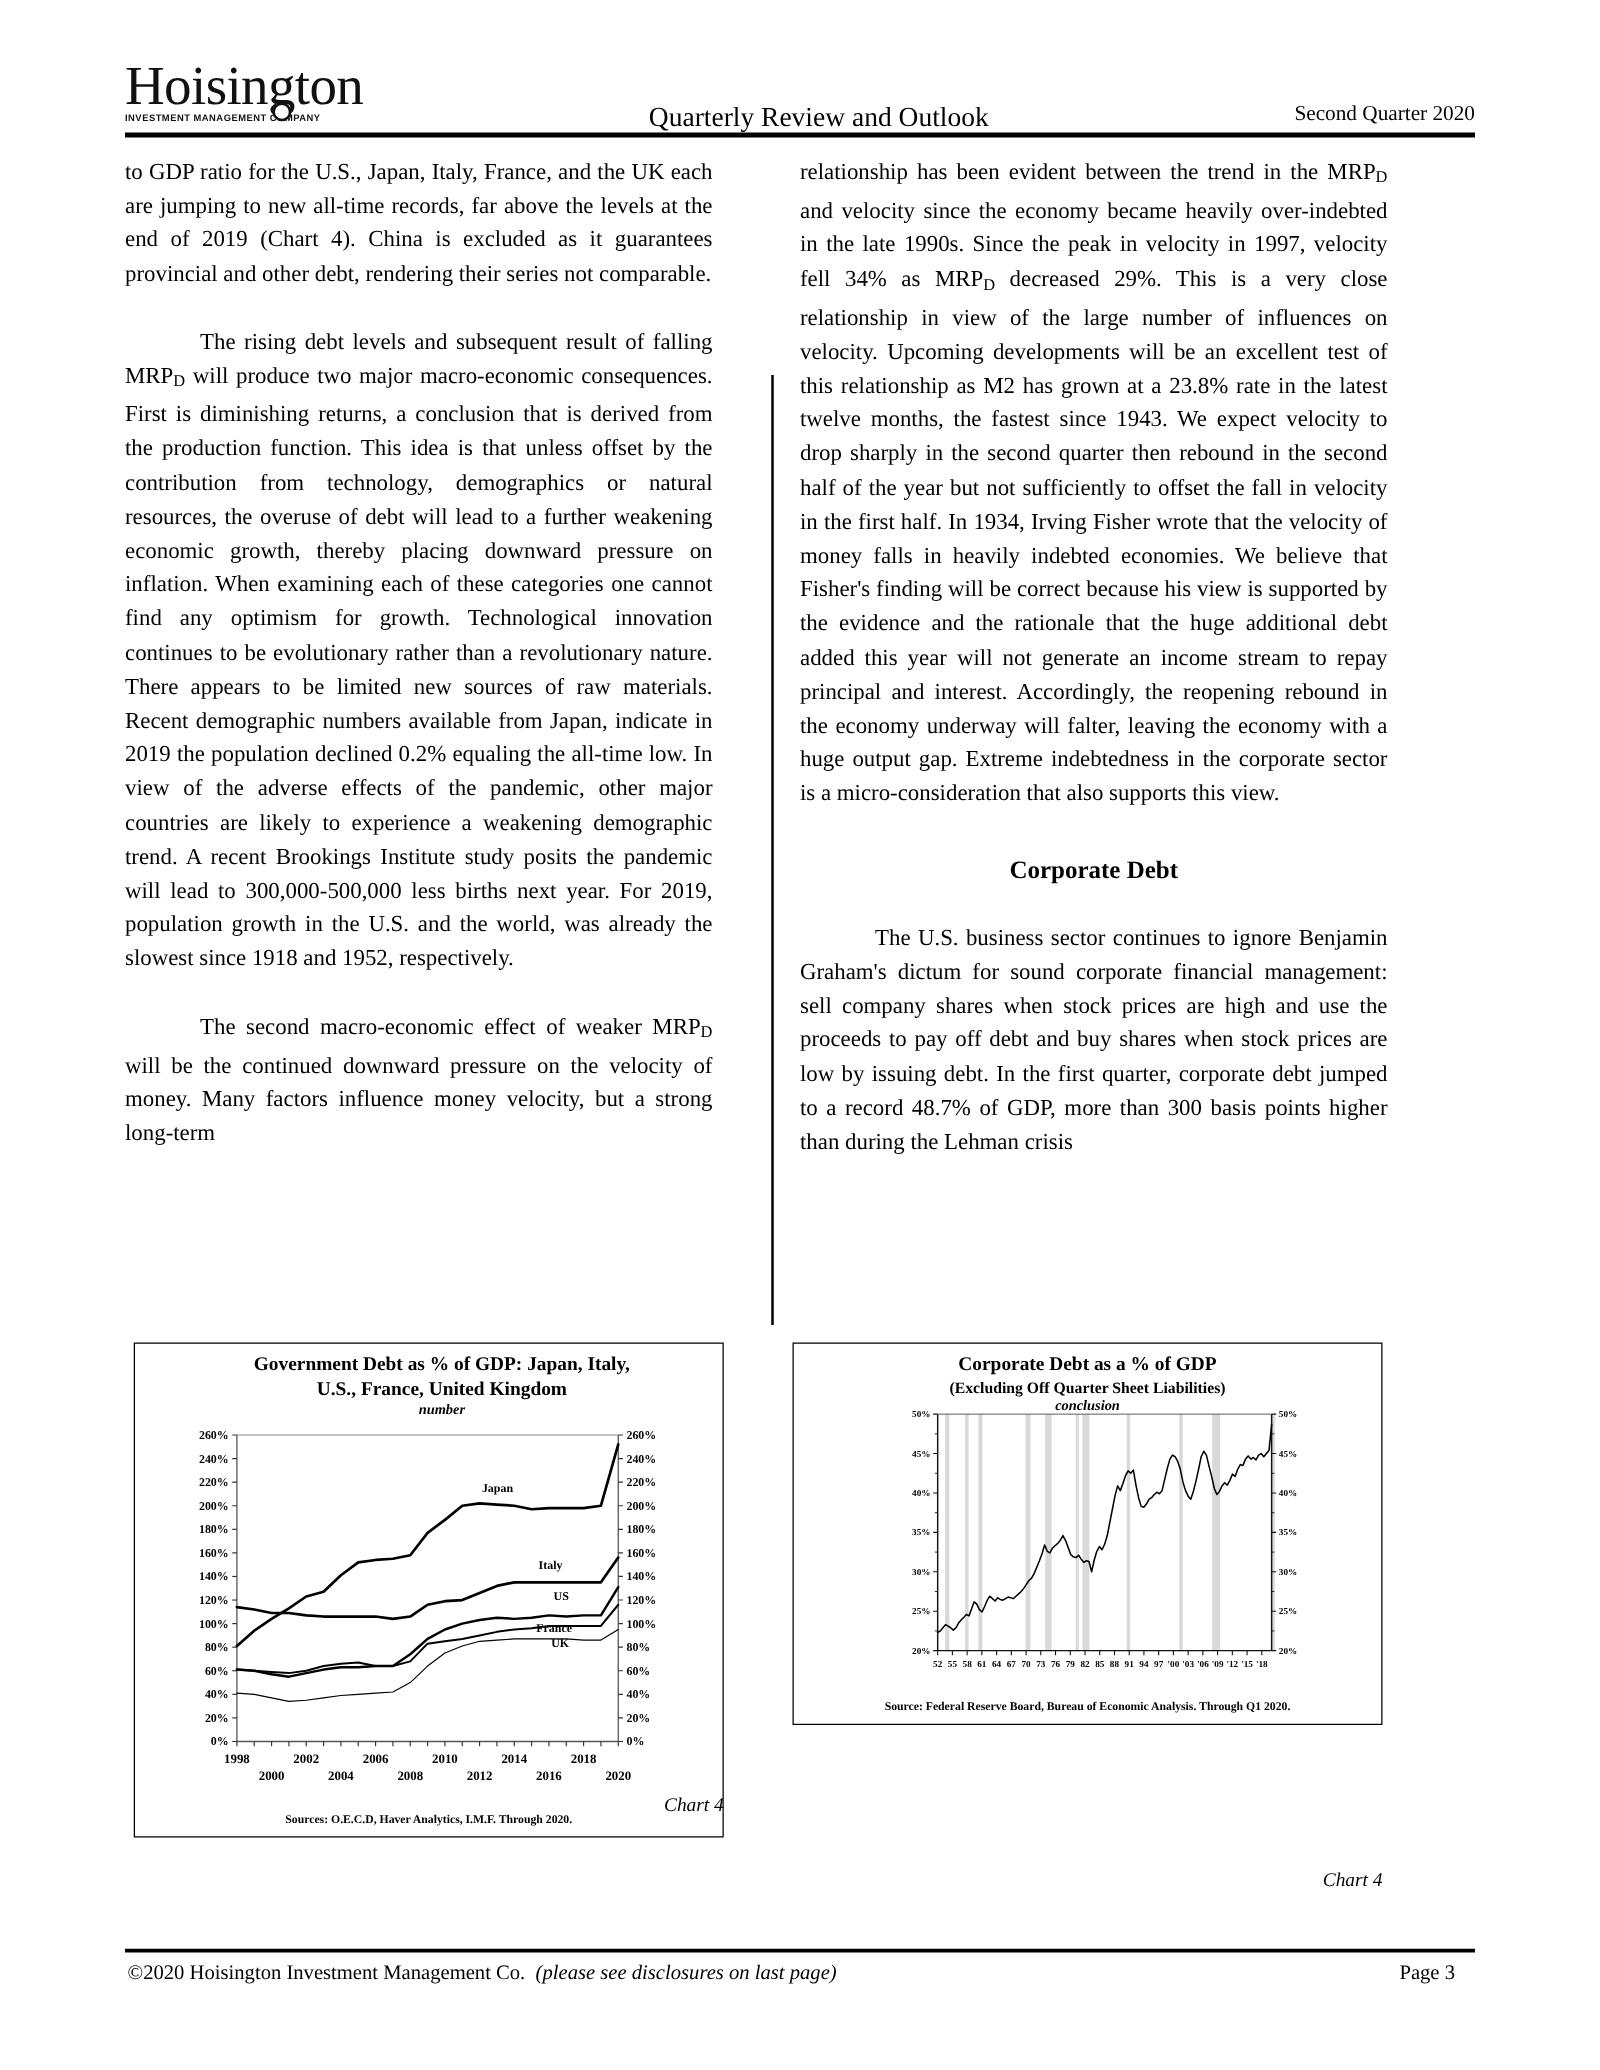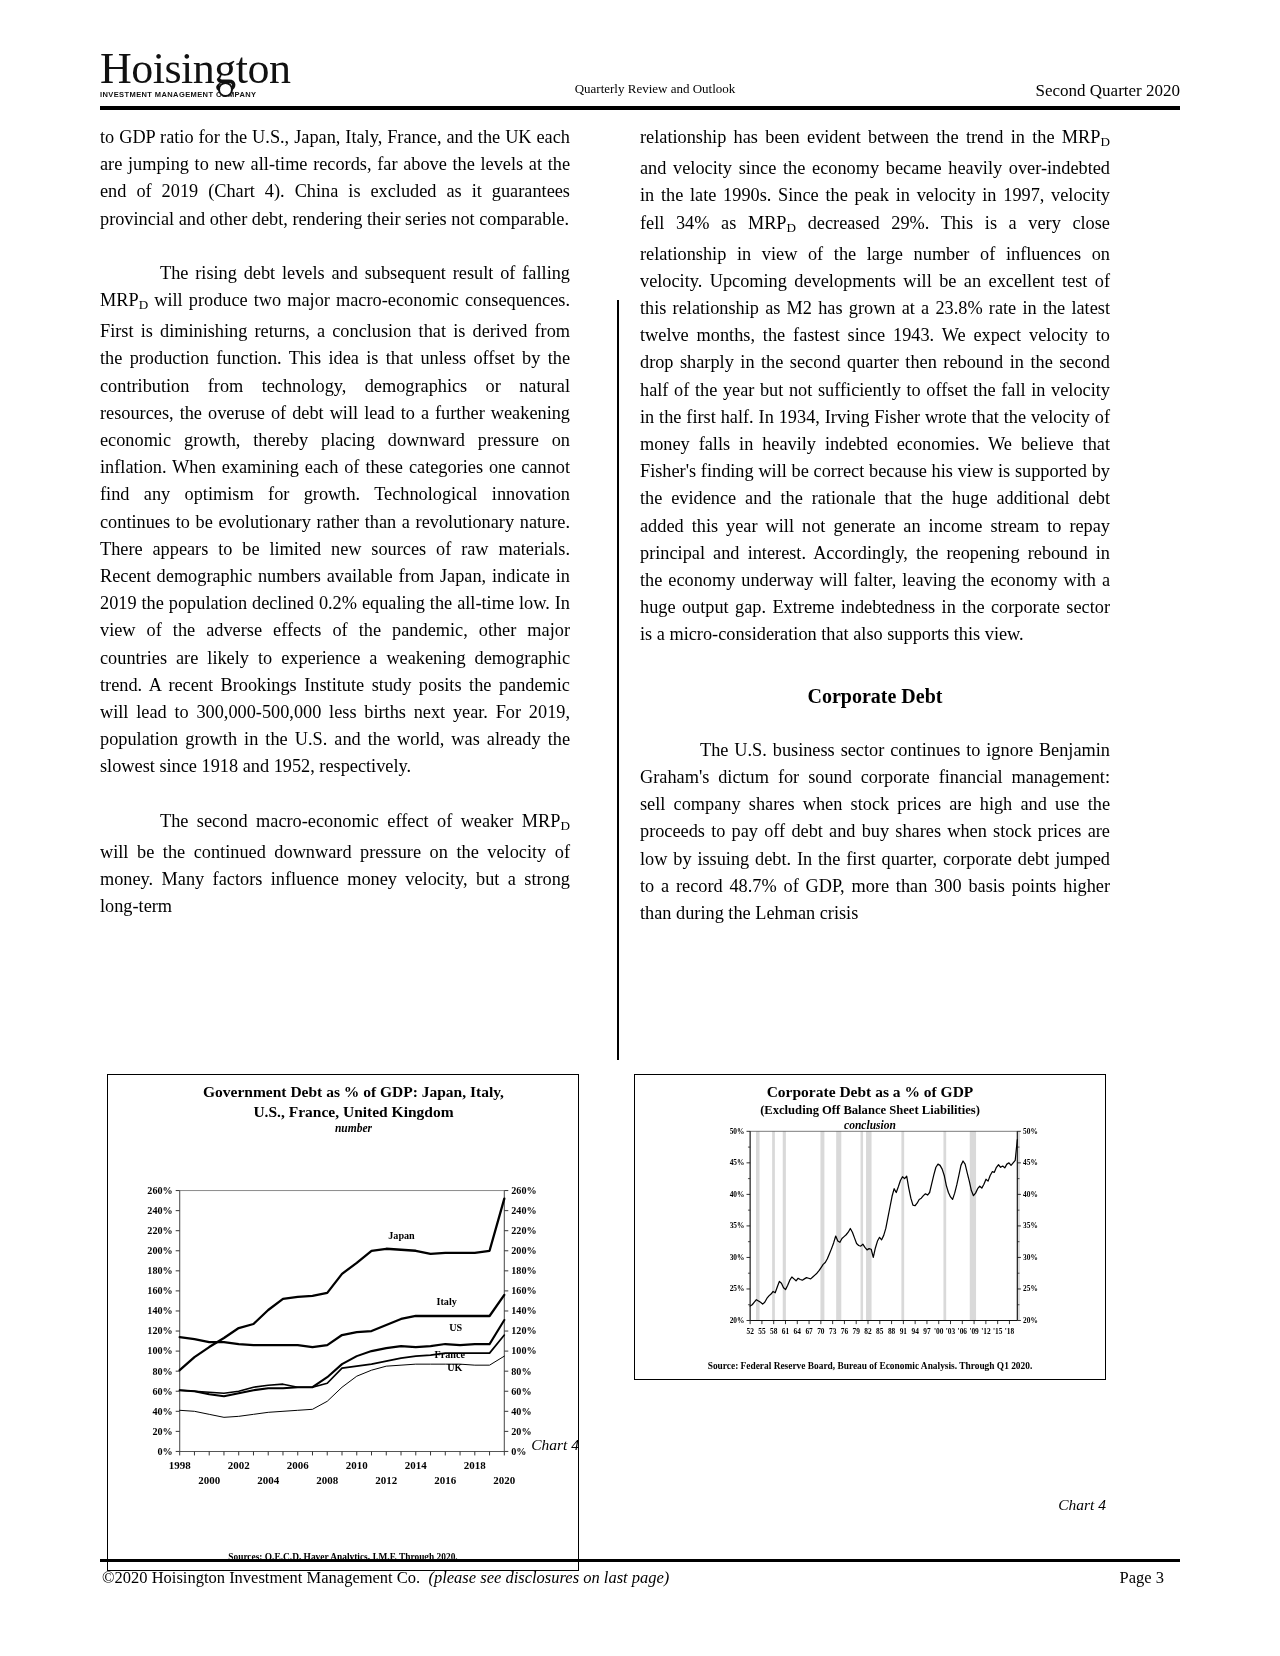--- a/index.html
+++ b/index.html
@@ -36,7 +36,7 @@
   }
   .hdr-center {
     position:absolute; left:390px; top:35px; width:330px;
-    text-align:center; font-size:13px;
+    text-align:center; font-size:22px;
   }
   .hdr-right {
     position:absolute; right:0px; top:35px;

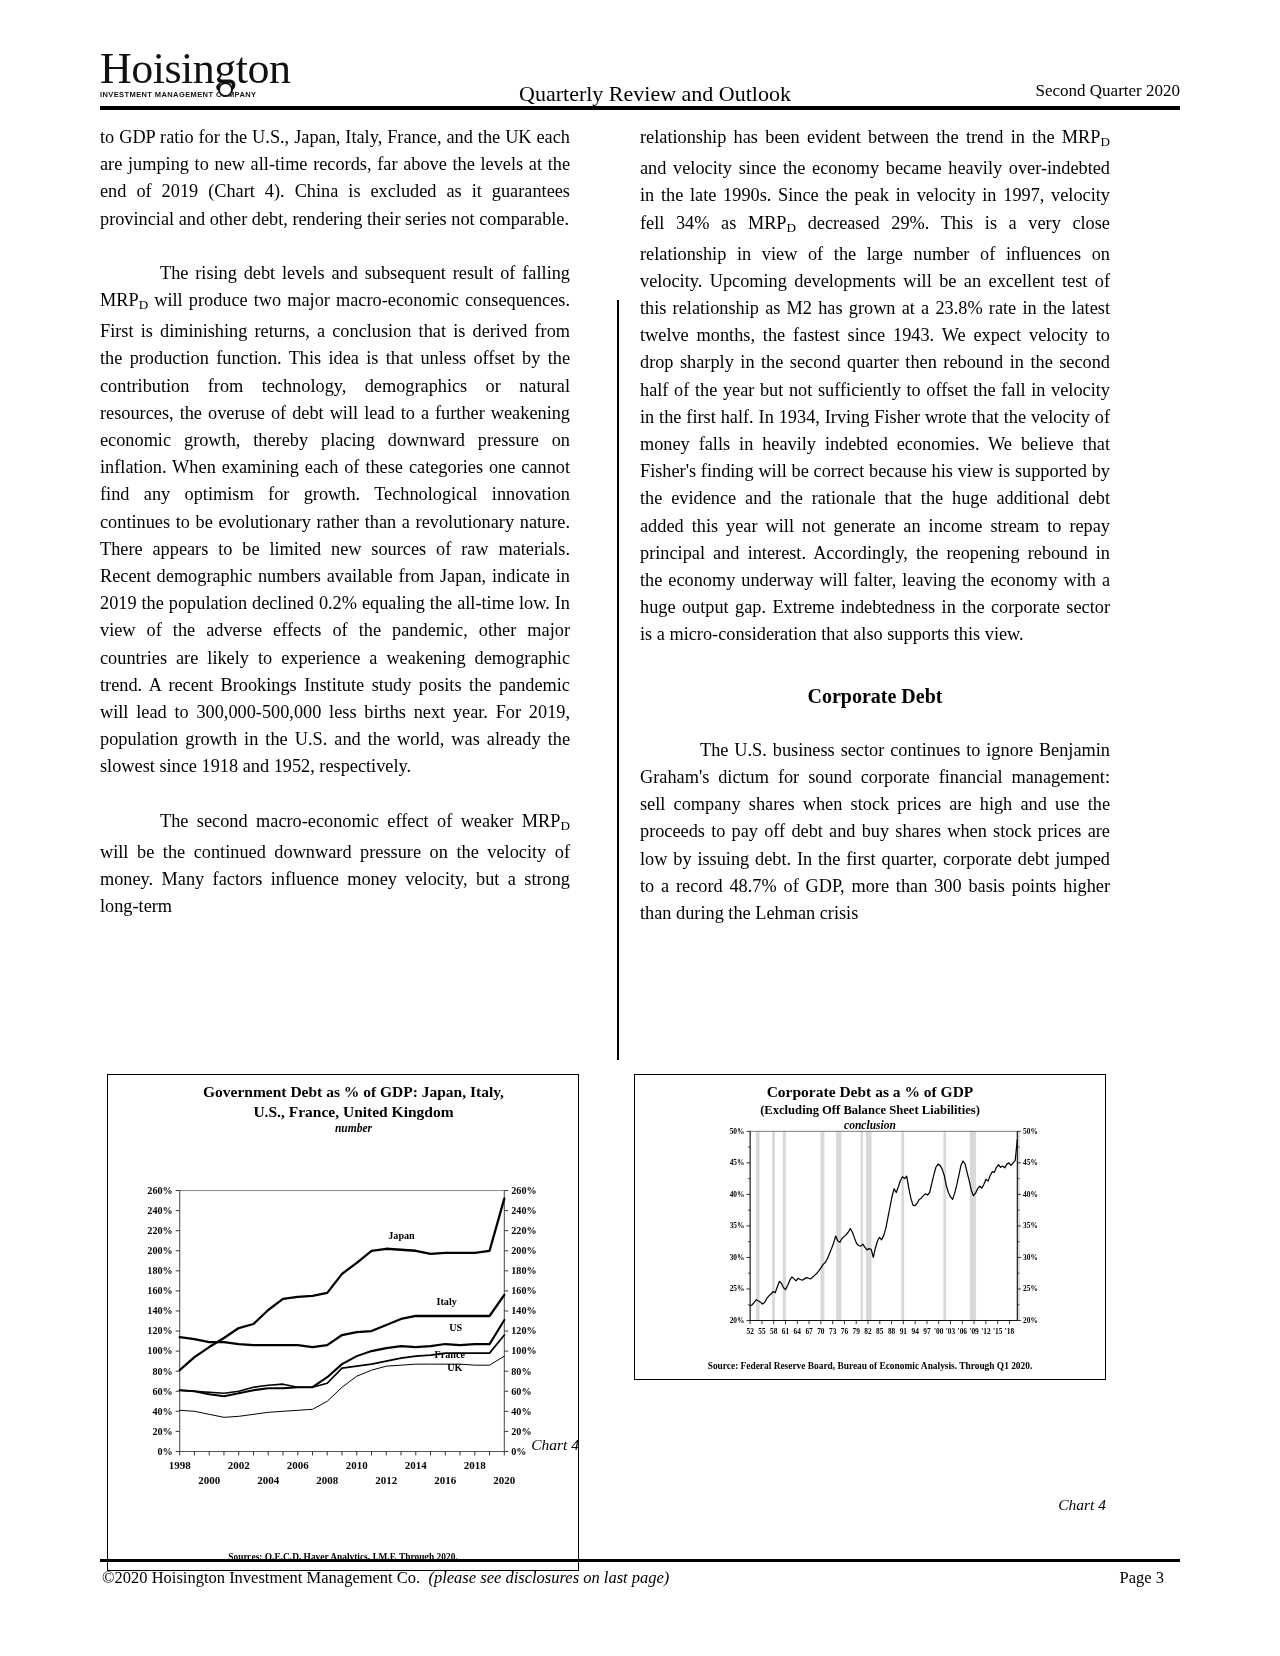--- a/index.html
+++ b/index.html
@@ -71,7 +71,7 @@
   .chartbox {
     position:absolute; border:1.6px solid #000; background:#fff;
   }
-  #chart4-box { left:107px; top:1074px; width:472px; height:497px;padding-left:21px; }
+  #chart4-box { left:107px; top:1074px; width:472px; height:396px;padding-left:21px; }
   #chart5-box { left:634px; top:1074px; width:472px; height:306px; }
 
   .ch-title {

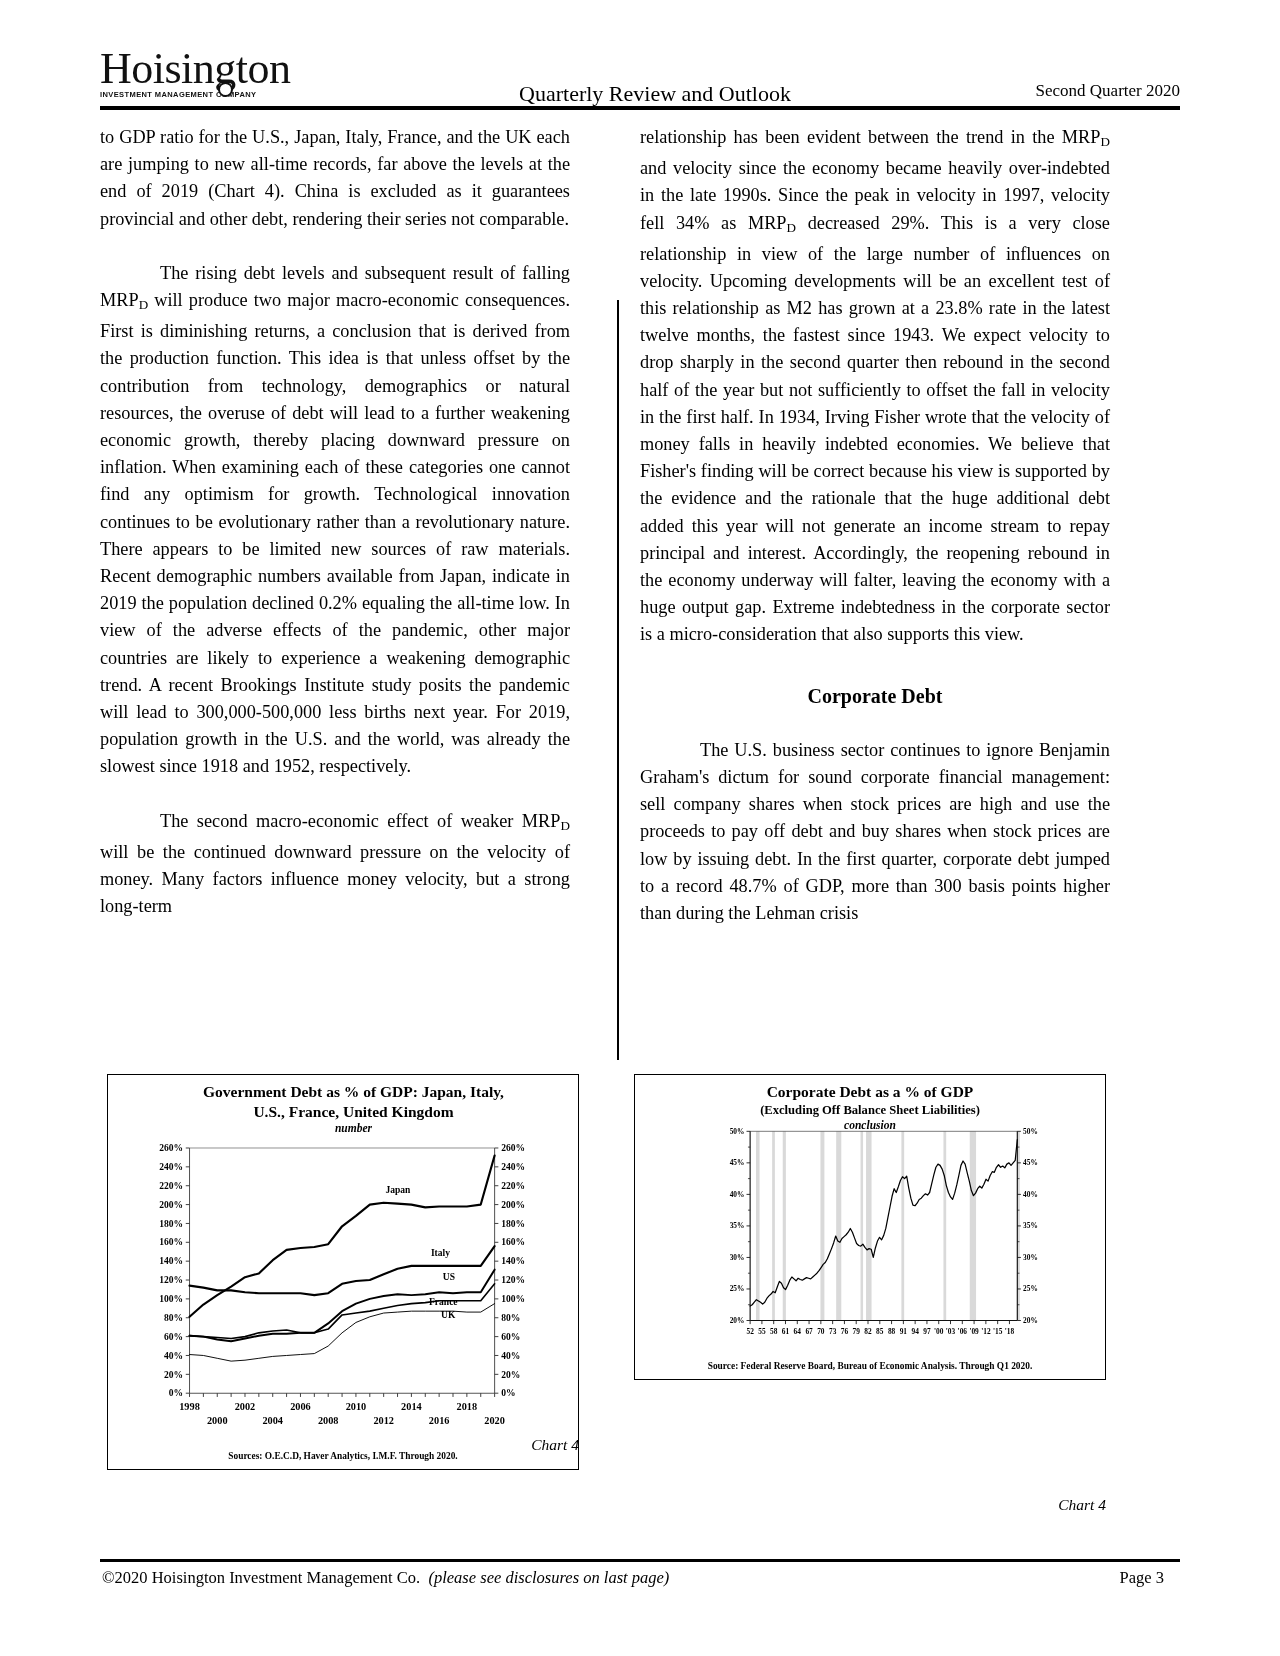--- a/index.html
+++ b/index.html
@@ -263,7 +263,7 @@
 
   <div class="chartbox" id="chart5-box">
     <div class="ch-title">Corporate Debt as a % of GDP</div>
-    <div class="ch-sub2">(Excluding Off Balance Sheet Liabilities)</div>
+    <div class="ch-sub2">(Excluding Off Quarter Sheet Liabilities)</div>
     <div class="ch-freq">conclusion</div>
     <svg class="plotwrap" id="svg5" viewBox="0 0 472 421">
         <rect x="78.16176470588235" y="78" width="4.8970588235299175" height="262" fill="#d9d9d9"></rect>

